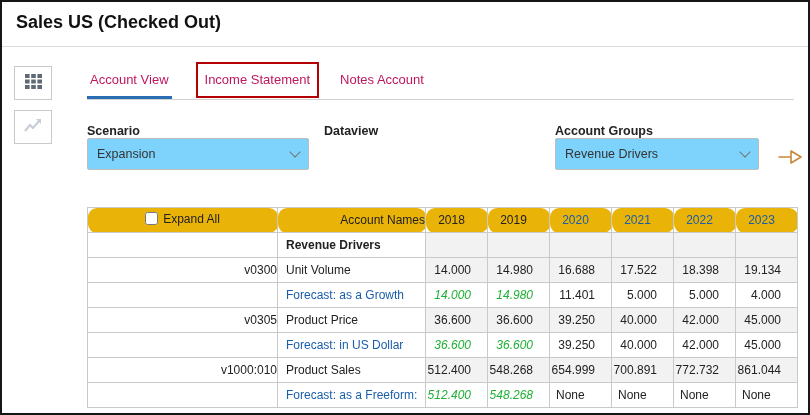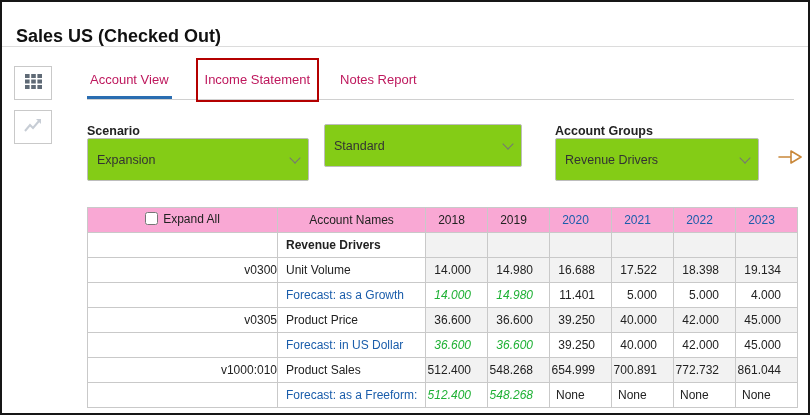--- a/index.html
+++ b/index.html
@@ -18,7 +18,7 @@
   .page-title {
     position: absolute;
     left: 14px;
-    top: 24px;
+    top: 10px;
     font-size: 18px;
     font-weight: bold;
     color: #111;

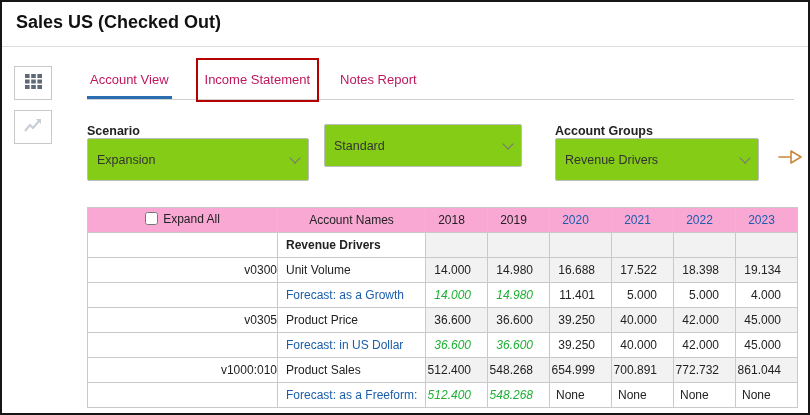--- a/index.html
+++ b/index.html
@@ -69,7 +69,7 @@
     background: #2a6db1;
   }
   .tab.annotated {
-    height: 44px;
+    height: 36px;
     border: 2px solid #b40000;
     padding: 0 7px;
     margin-right: 18px;

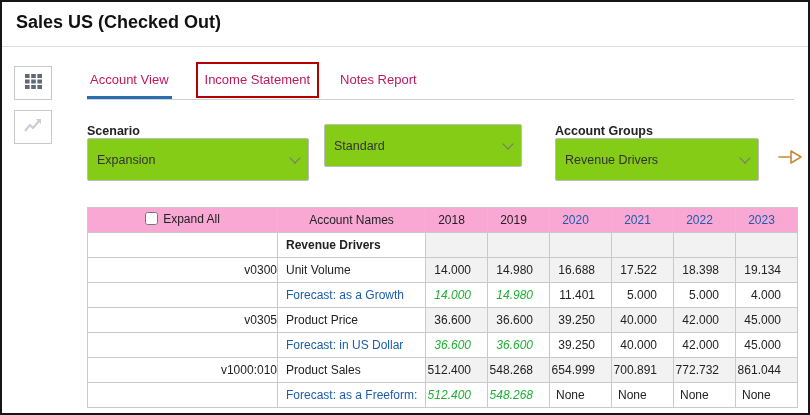--- a/index.html
+++ b/index.html
@@ -185,7 +185,7 @@
   <div class="tabs">
     <div class="tab active">Account View</div>
     <div class="tab annotated">Income Statement</div>
-    <div class="tab">Notes Report</div>
+    <div class="tab">Notes Account</div>
   </div>
 
   <div class="filters">

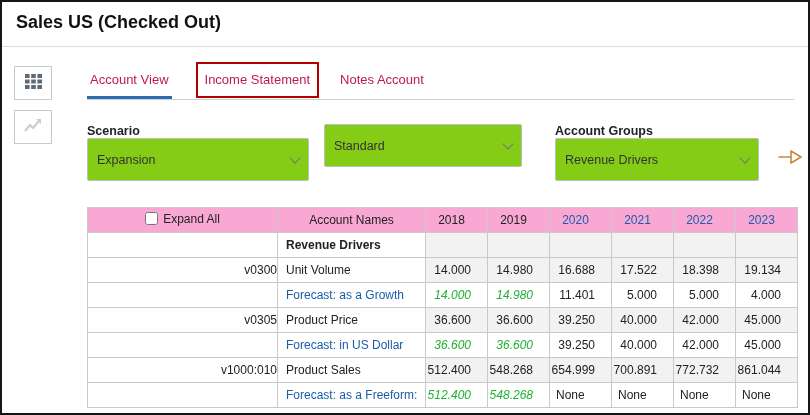--- a/index.html
+++ b/index.html
@@ -197,6 +197,7 @@
       </div>
     </div>
     <div class="filter filter-2">
+      <div class="filter-label">Dataview</div>
       <div class="select">
         <span>Standard</span>
         <span class="chevron"></span>

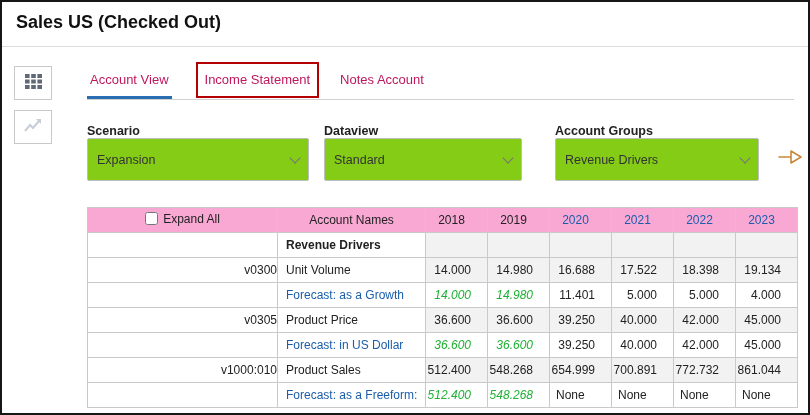--- a/index.html
+++ b/index.html
@@ -83,10 +83,10 @@
   .filter-3 { width: 204px; }
   .filter-label { font-size: 12.5px; font-weight: bold; color: #222; }
   .select {
-    height: 43px;
+    height: 32px;
     border: 1px solid #bdbdbd;
     border-radius: 2px;
-    background: #84cc16;
+    background: #7dd3fc;
     display: flex; align-items: center; justify-content: space-between;
     padding: 0 9px;
     font-size: 12.5px;

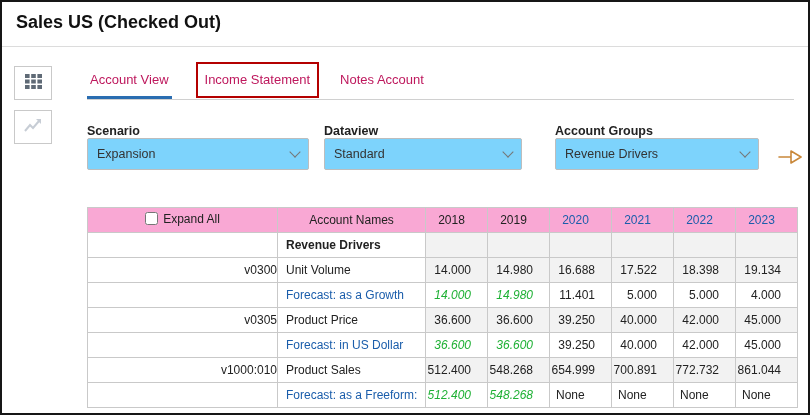--- a/index.html
+++ b/index.html
@@ -198,10 +198,6 @@
     </div>
     <div class="filter filter-2">
       <div class="filter-label">Dataview</div>
-      <div class="select">
-        <span>Standard</span>
-        <span class="chevron"></span>
-      </div>
     </div>
     <div class="filter filter-3">
       <div class="filter-label">Account Groups</div>

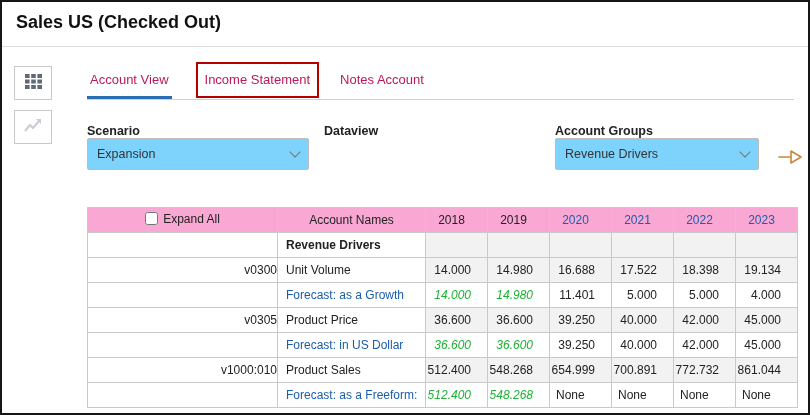--- a/index.html
+++ b/index.html
@@ -129,9 +129,10 @@
   th.col-name, td.col-name { width: 148px; text-align: left; padding-left: 8px; }
   th.col-num,  td.col-num  { width: 62px; text-align: right; padding-right: 16px; }
   table.grid thead th {
-    background: #f9a8d4;
+    background: #eab308;
     font-weight: normal;
     color: #222;
+    border-radius: 9px;
   }
   th.col-code { text-align: center; padding-left: 0; }
   th.col-name { text-align: center; padding-left: 0; }

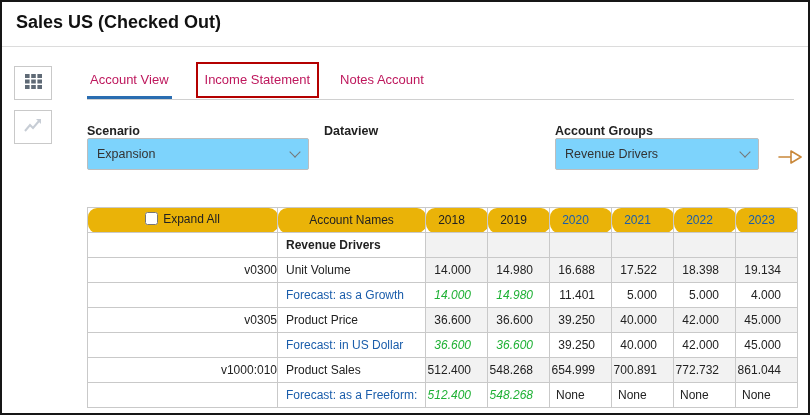--- a/index.html
+++ b/index.html
@@ -135,7 +135,7 @@
     border-radius: 9px;
   }
   th.col-code { text-align: center; padding-left: 0; }
-  th.col-name { text-align: center; padding-left: 0; }
+  th.col-name { text-align: right; padding-left: 0; }
   th.col-num  { text-align: center; padding-right: 10px; }
   th.col-num.year-link { color: #1a5dab; cursor: pointer; }
   .expand-wrap { display: inline-flex; align-items: center; gap: 5px; }

